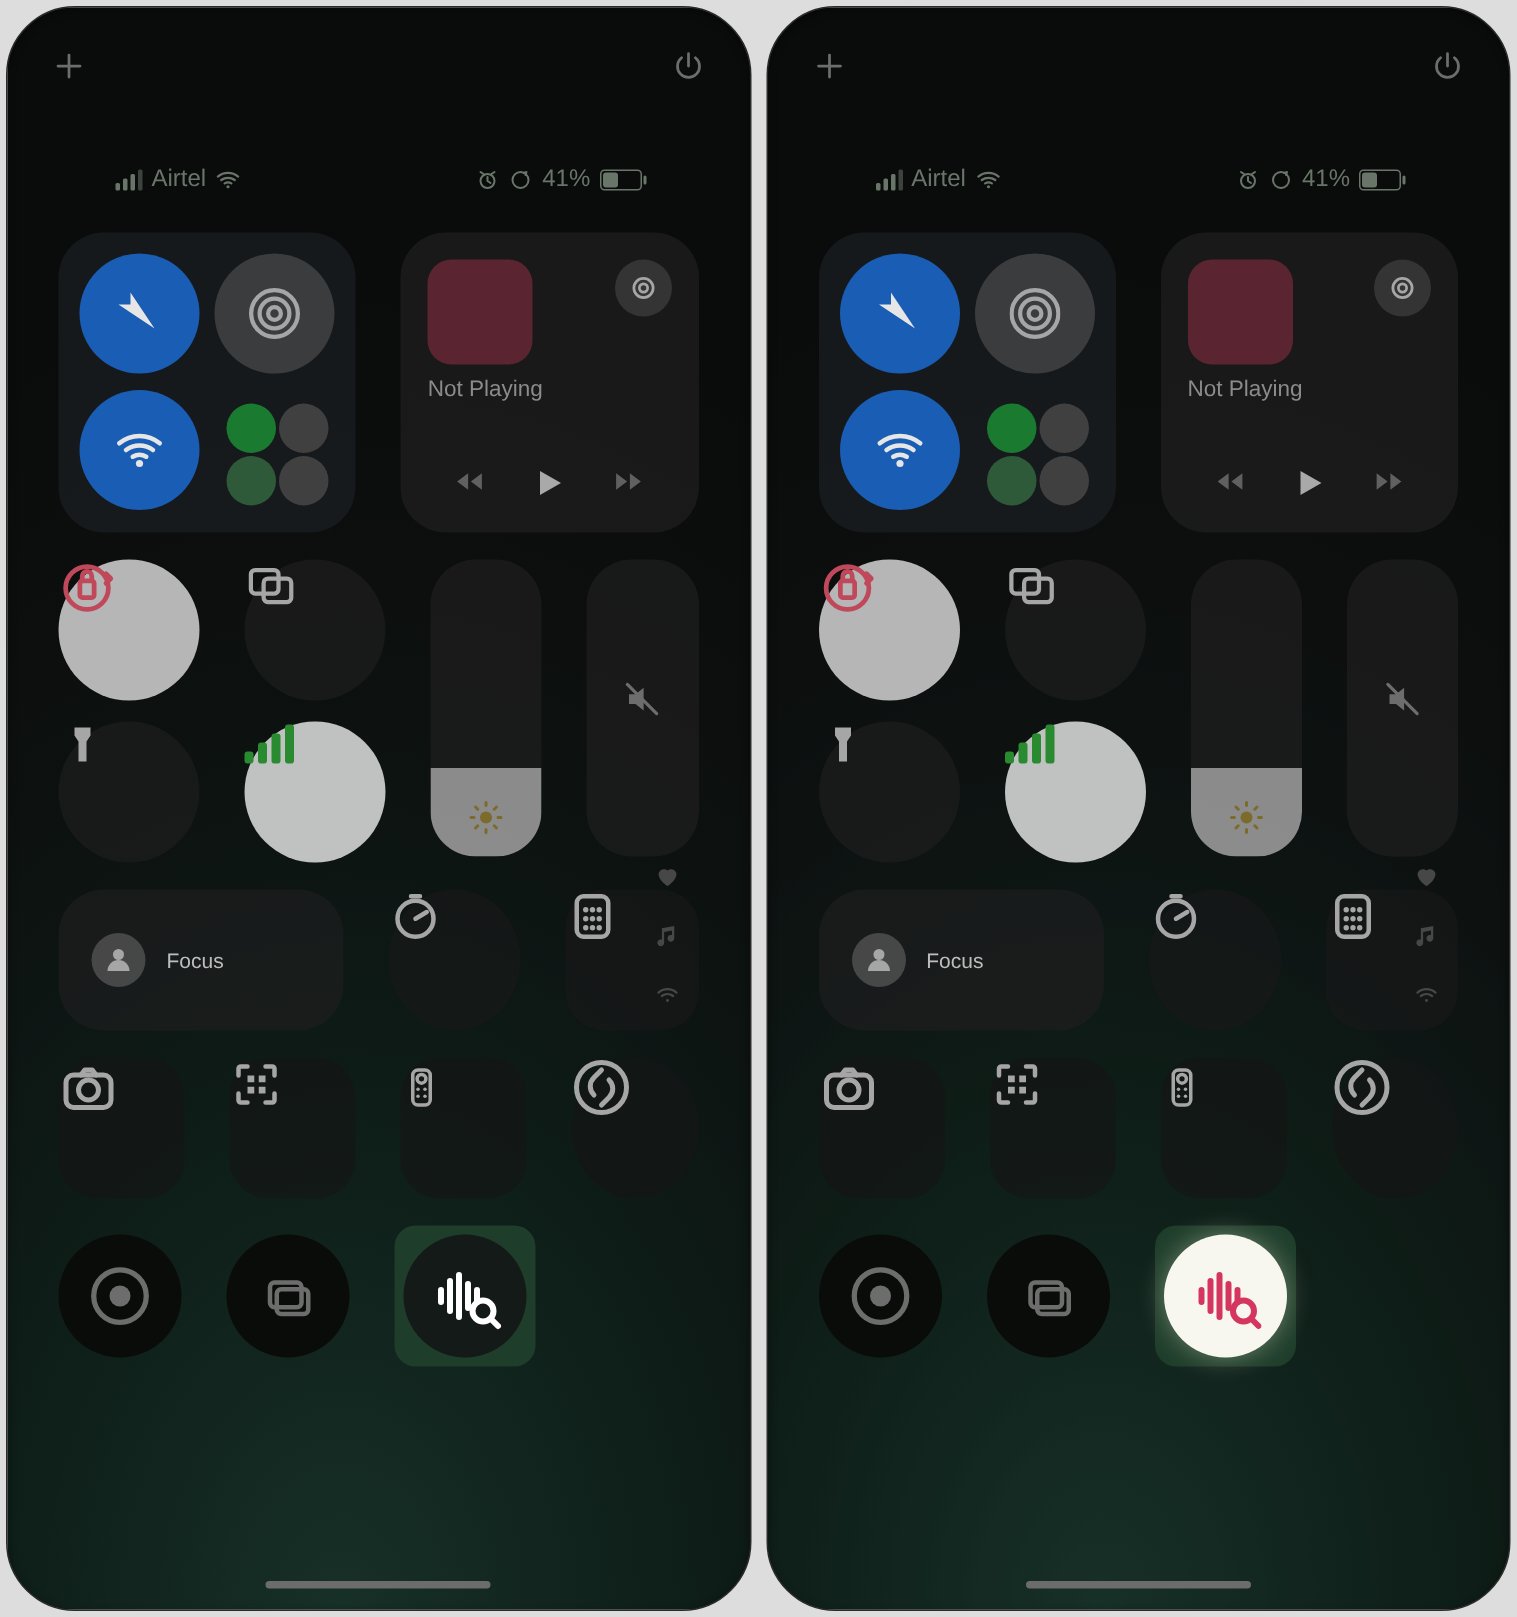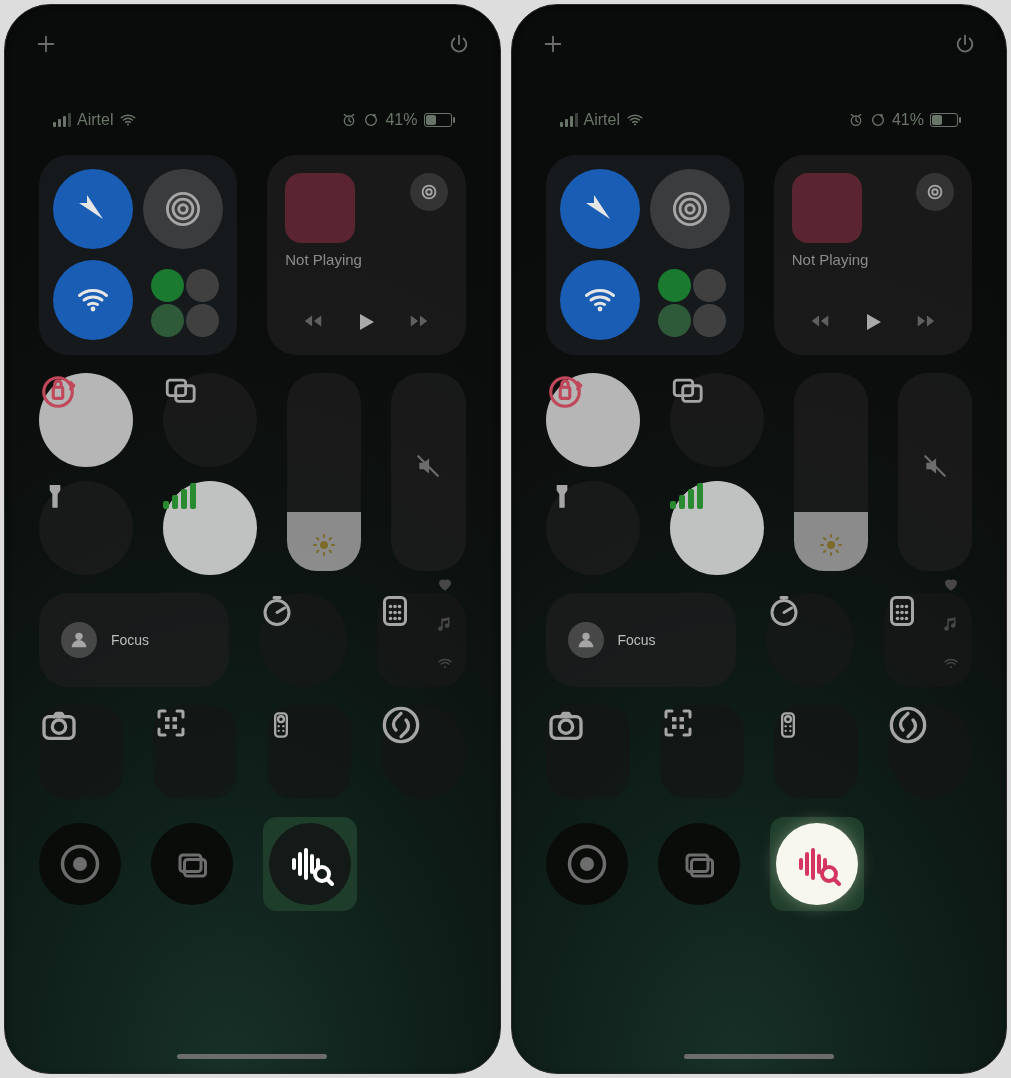--- a/index.html
+++ b/index.html
@@ -45,7 +45,7 @@
   .status{
     position:absolute; top:106px; left:0; right:0;
     display:flex; justify-content:space-between;
-    padding:0 48px;
+    padding:0 72px;
     color:#6a756a;
     font-size:16px;
     font-weight:500;

